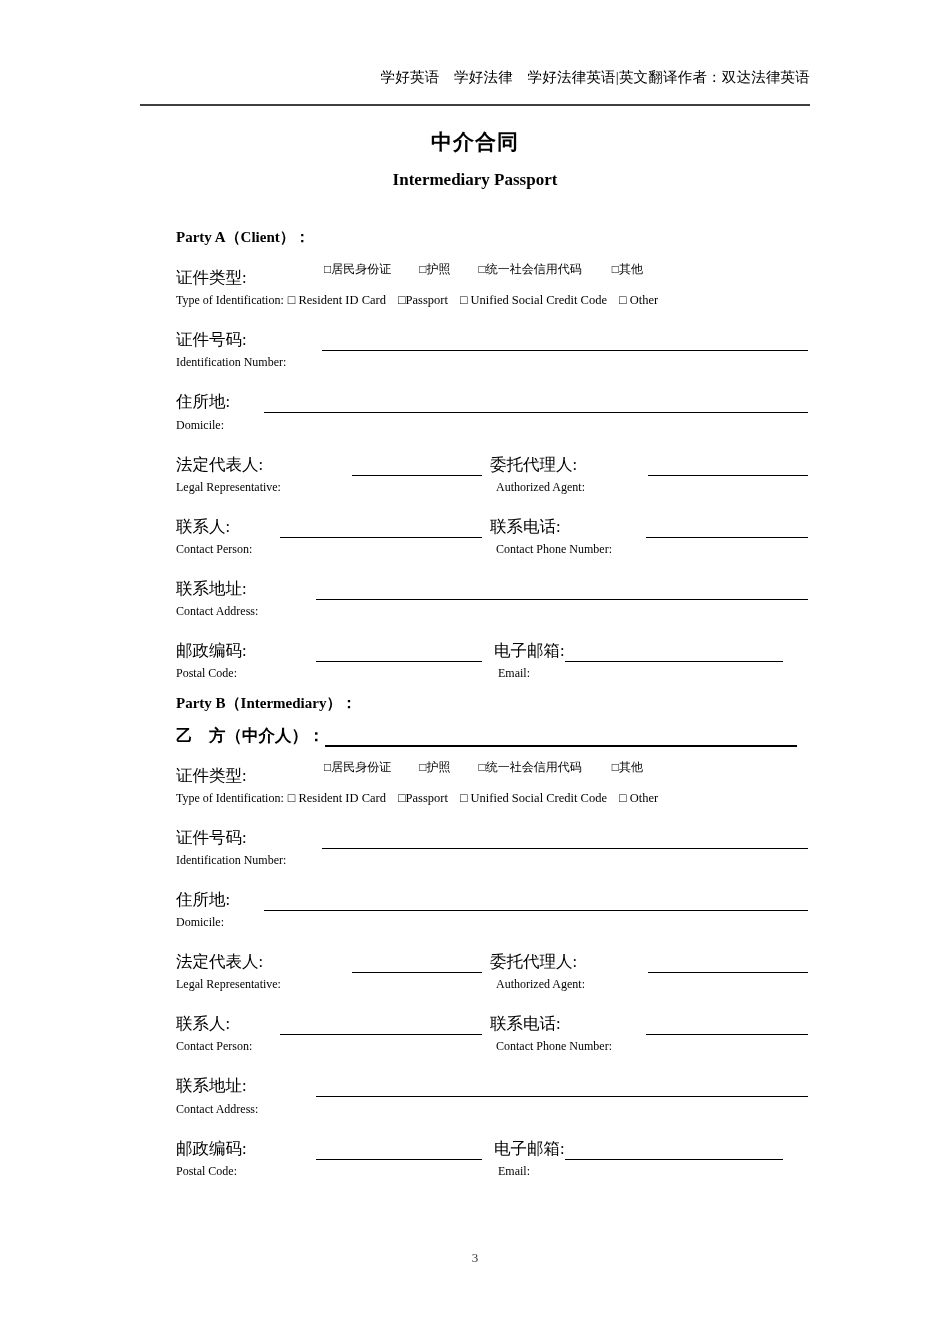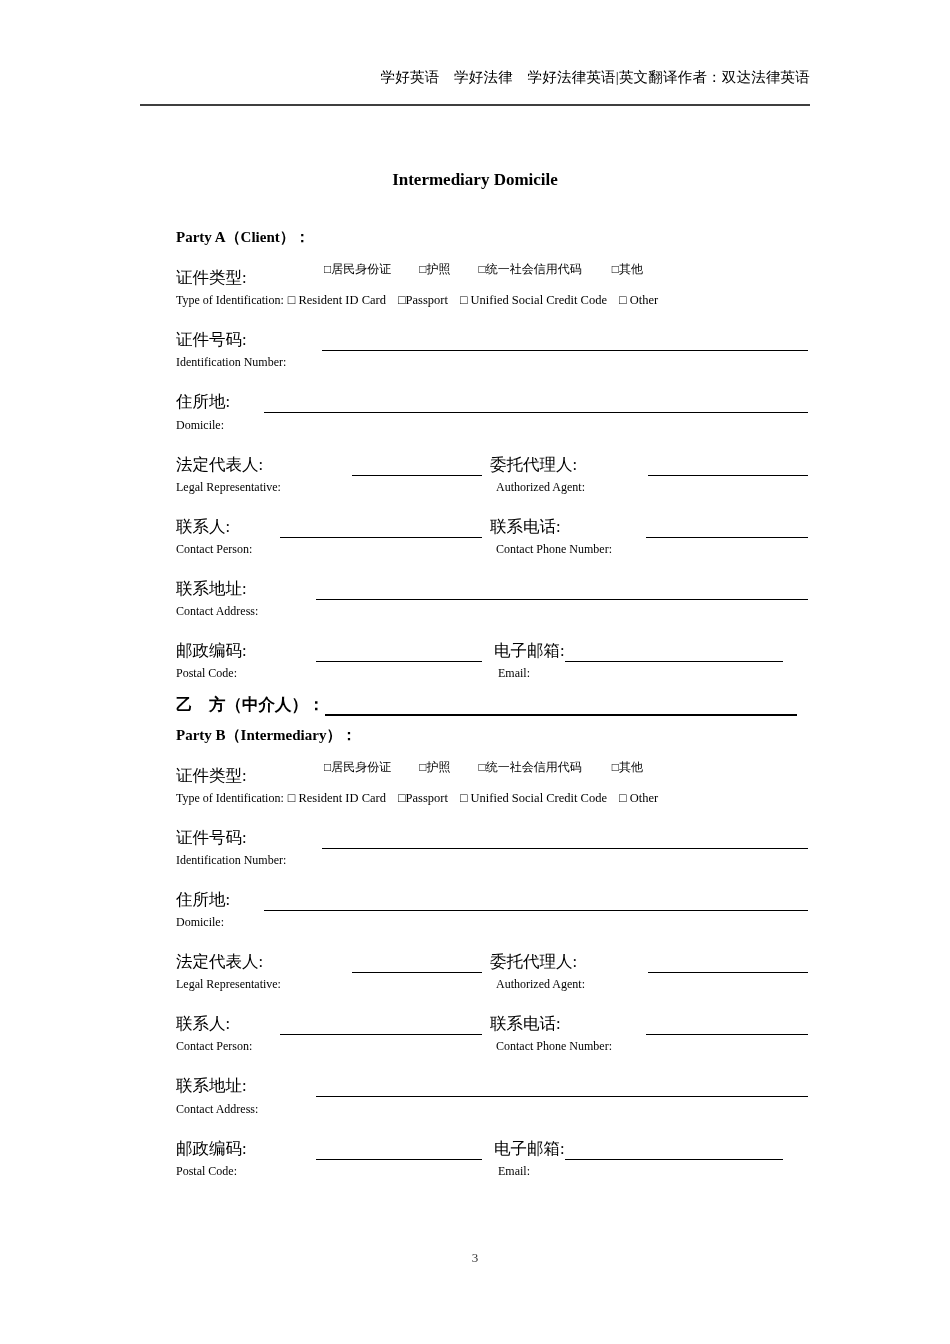--- a/index.html
+++ b/index.html
@@ -172,6 +172,7 @@
   <div class="header">学好英语　学好法律　学好法律英语|英文翻译作者：双达法律英语</div>
   <div class="header-rule"></div>
 
+  <div class="title-cn">中介合同</div>
   <div class="title-en">Intermediary Domicile</div>
 
   <div class="body-block">

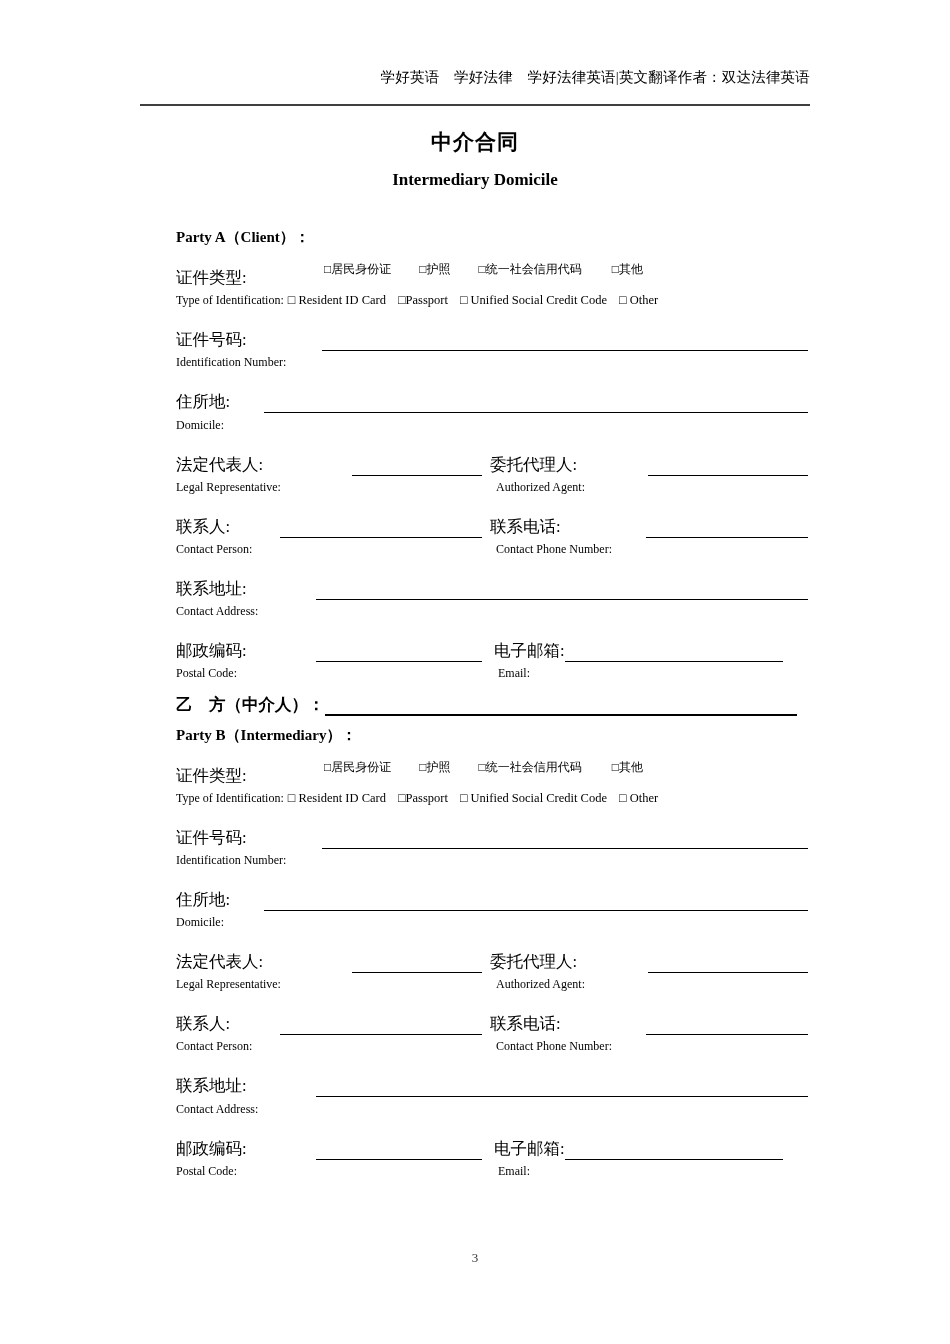--- a/index.html
+++ b/index.html
@@ -173,7 +173,7 @@
   <div class="header-rule"></div>
 
   <div class="title-cn">中介合同</div>
-  <div class="title-en">Intermediary Domicile</div>
+  <div class="title-en">Intermediary Passport</div>
 
   <div class="body-block">
 

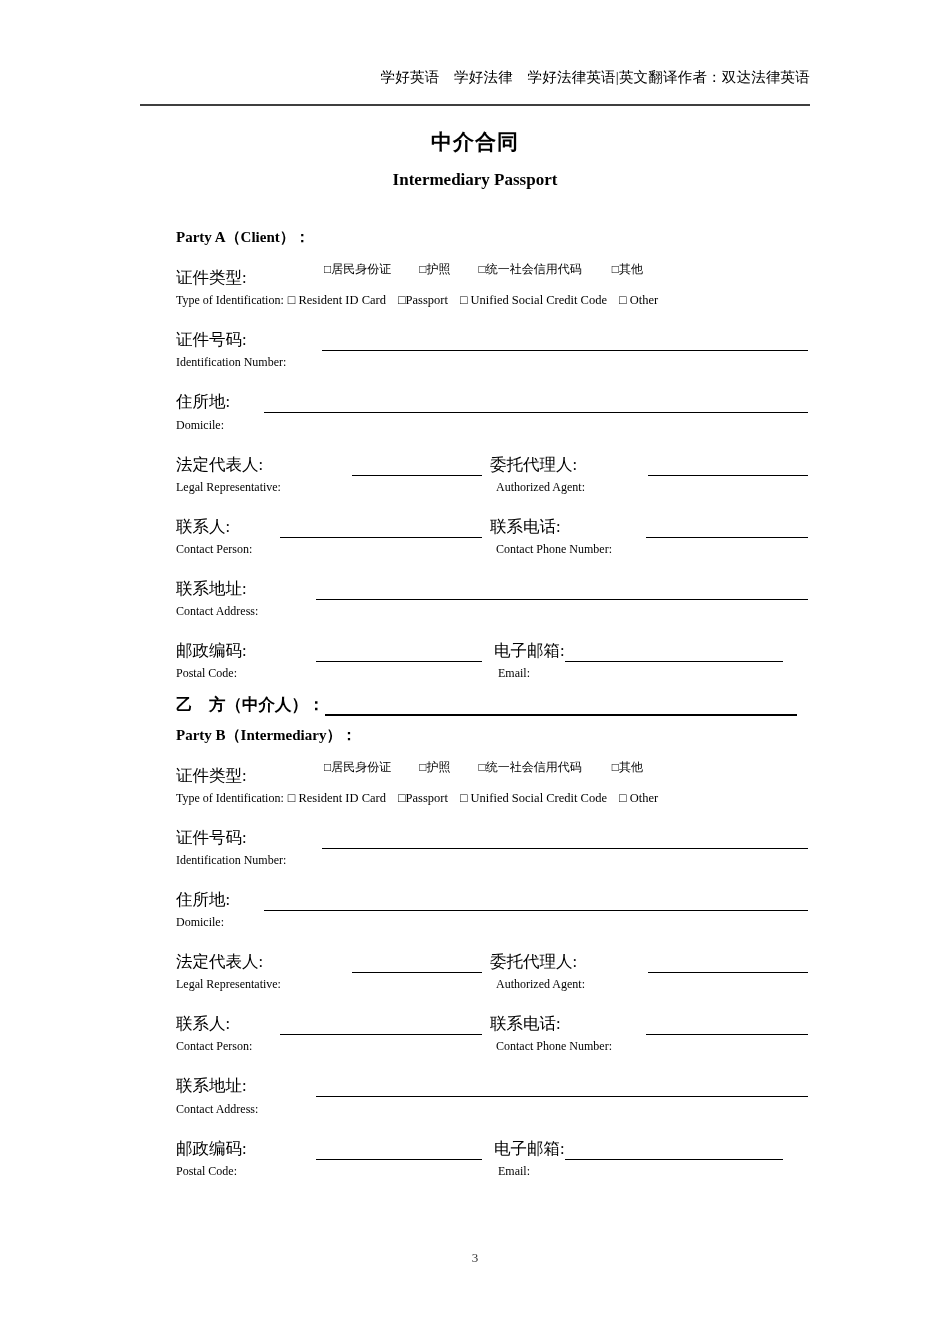--- a/index.html
+++ b/index.html
@@ -250,12 +250,12 @@
 
     <div>
 
+      <div class="row en">
+        <span class="en-b">Party B（Intermediary）：</span>
+      </div>
+
       <div class="row">
         <span class="cn-b">乙　方（中介人）：</span><span class="ul-thick" style="width:472px"></span>
-      </div>
-
-      <div class="row en">
-        <span class="en-b">Party B（Intermediary）：</span>
       </div>
 
       <div class="row">

